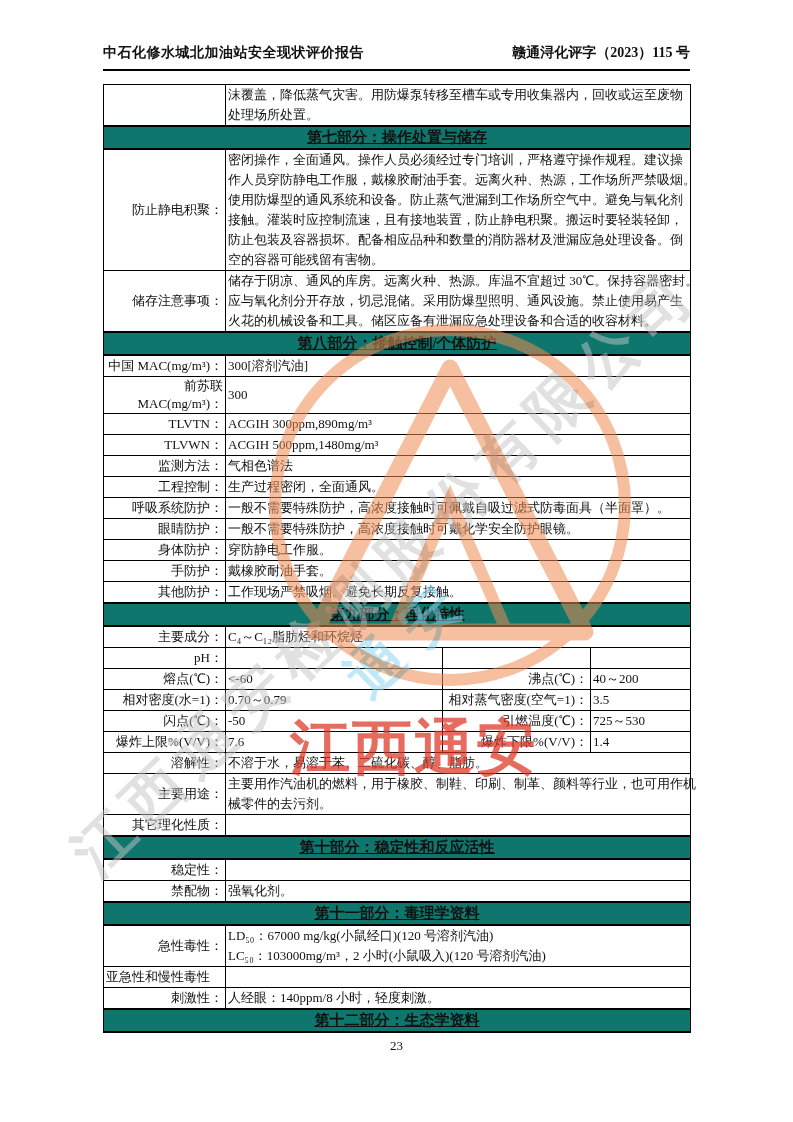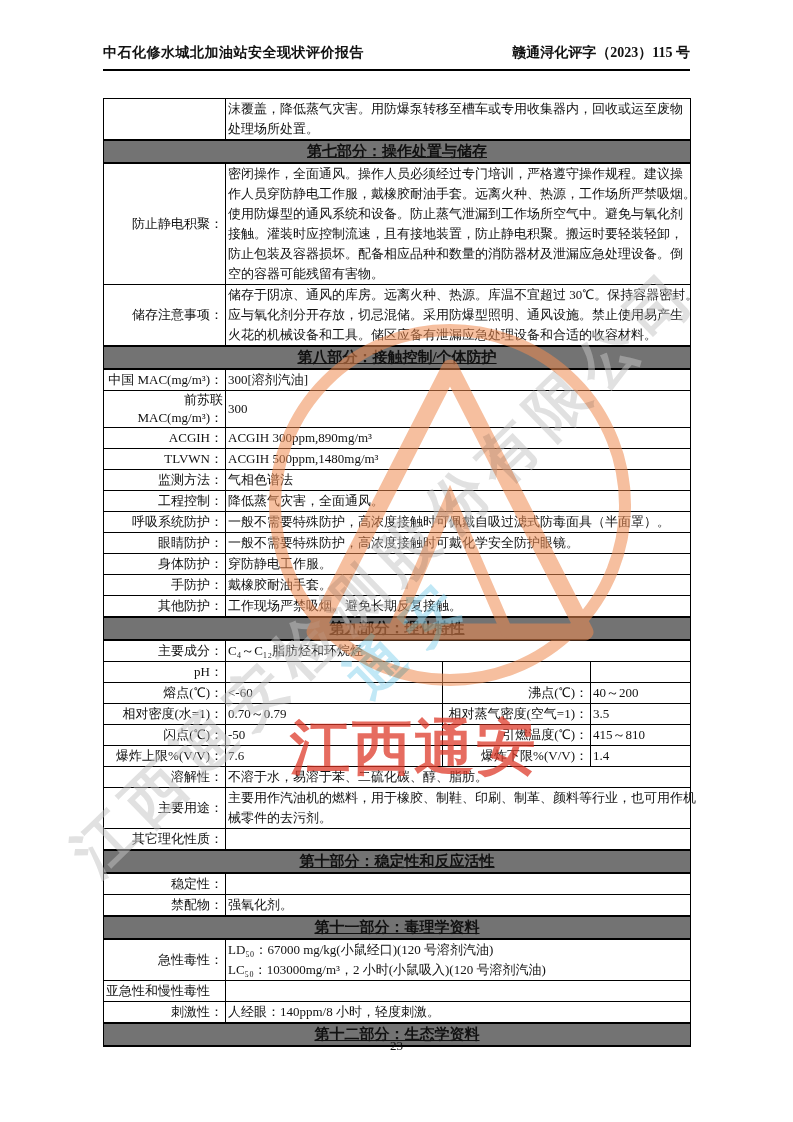--- a/index.html
+++ b/index.html
@@ -17,7 +17,7 @@
   }
   .hdr .left{letter-spacing:0.5px;}
   table.msds{
-    margin-top:27px; border-collapse:collapse; table-layout:fixed;
+    margin-top:13px; border-collapse:collapse; table-layout:fixed;
     width:587px; font-size:13px;
   }
   table.msds th, table.msds td{

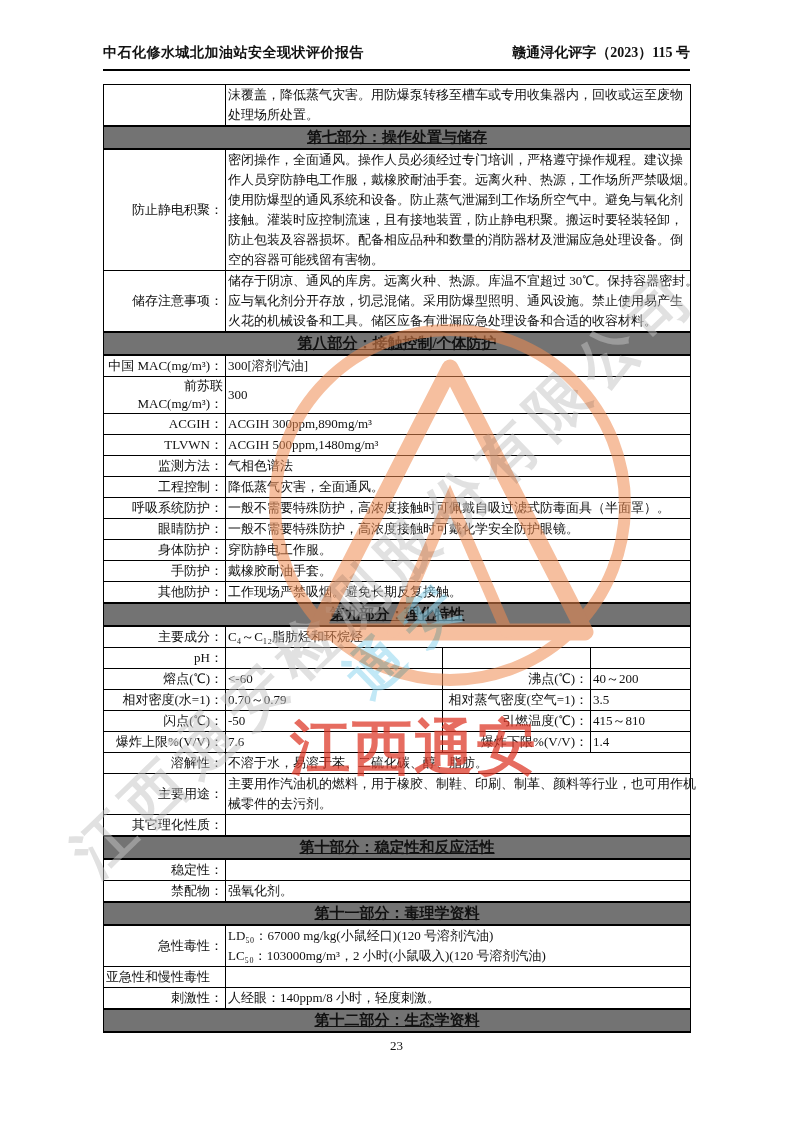--- a/index.html
+++ b/index.html
@@ -29,7 +29,7 @@
   .line{line-height:20px; white-space:nowrap;}
   tr.secrow td{
     text-align:center; font-weight:bold; font-size:15px; height:21px;
-    background:#737373; border-top:2px solid #000; border-bottom:2px solid #000;
+    background:#0f766e; border-top:2px solid #000; border-bottom:2px solid #000;
   }
   tr.secrow td span{text-decoration:underline;}
   td.v4{white-space:nowrap; line-height:20px;}

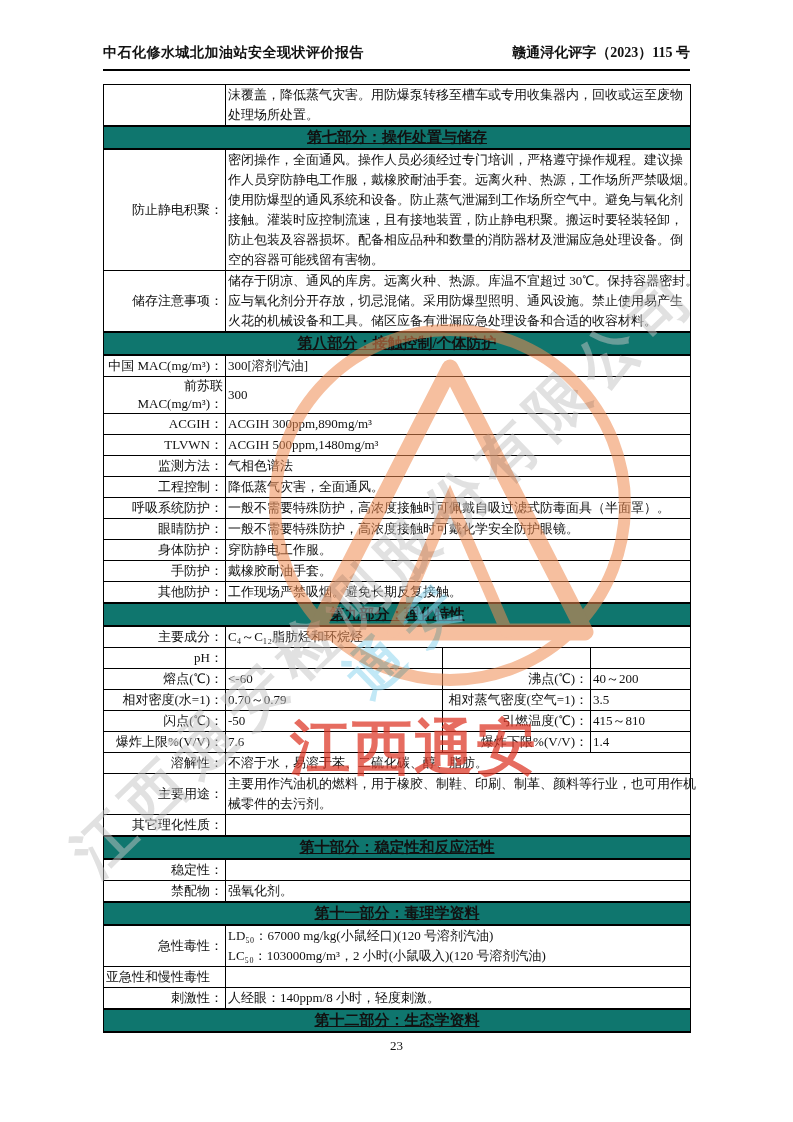--- a/index.html
+++ b/index.html
@@ -121,7 +121,7 @@
             </td>
           </tr>
           <tr>
-            <th>ACGIH：</th>
+            <th>TLVTN：</th>
             <td colspan="3">
               <div class="line">ACGIH 300ppm,890mg/m³</div>
             </td>

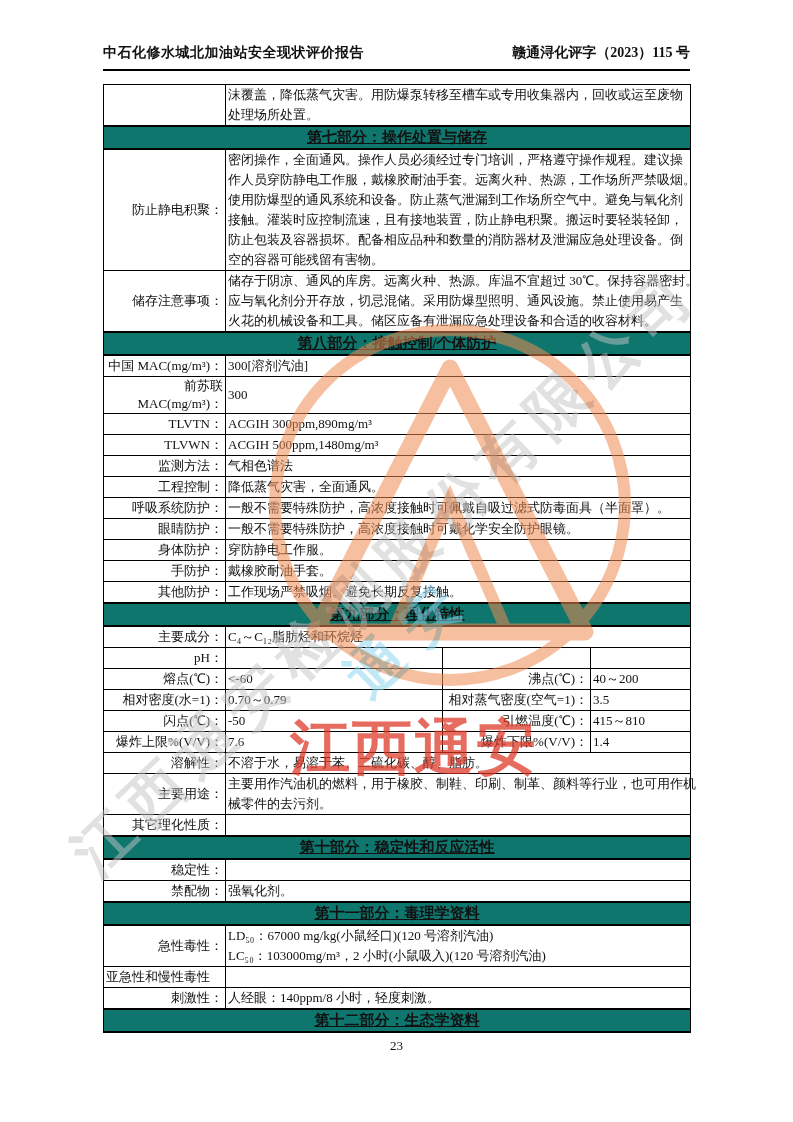--- a/index.html
+++ b/index.html
@@ -141,7 +141,7 @@
           <tr>
             <th>工程控制：</th>
             <td colspan="3">
-              <div class="line">降低蒸气灾害，全面通风。</div>
+              <div class="line">生产过程密闭，全面通风。</div>
             </td>
           </tr>
           <tr>

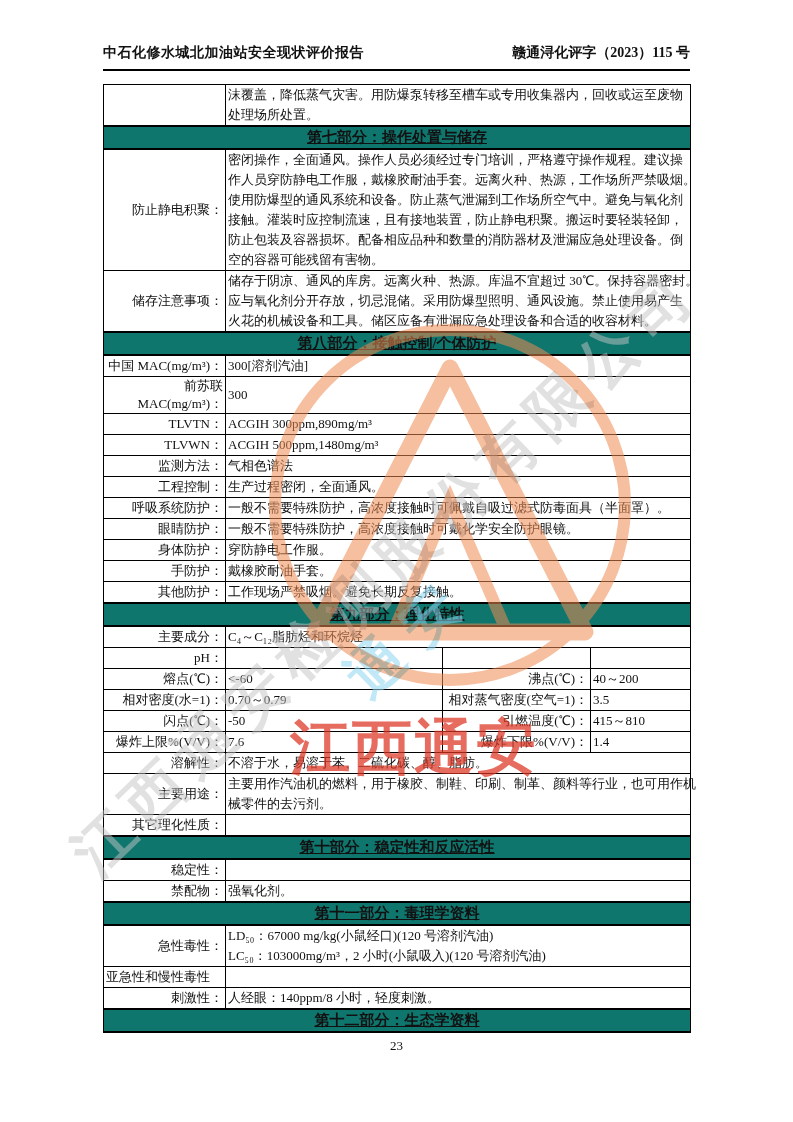--- a/index.html
+++ b/index.html
@@ -205,7 +205,7 @@
             <th>闪点(℃)：</th>
             <td class="v4">-50</td>
             <th>引燃温度(℃)：</th>
-            <td class="v4">415～810</td>
+            <td class="v4">725～530</td>
           </tr>
           <tr>
             <th>爆炸上限%(V/V)：</th>

